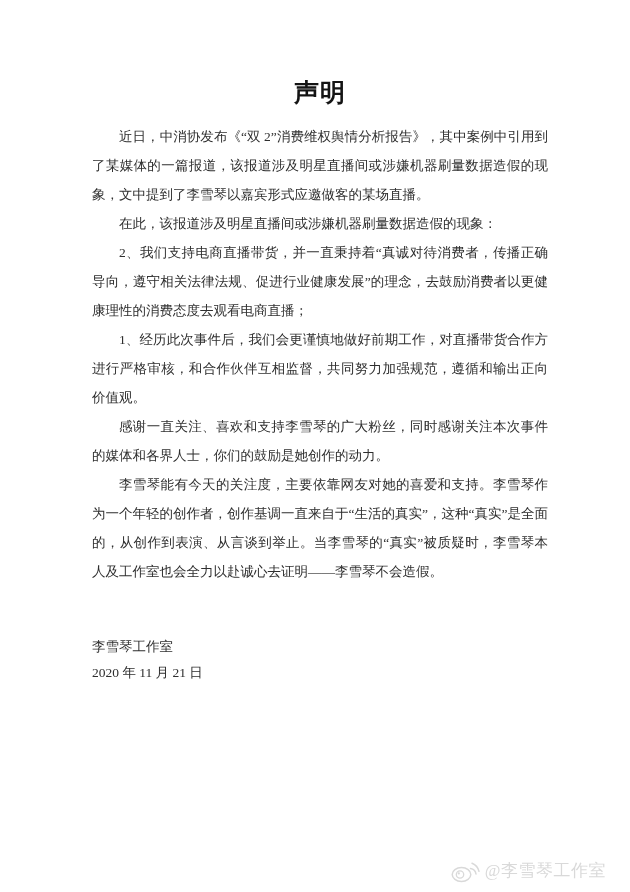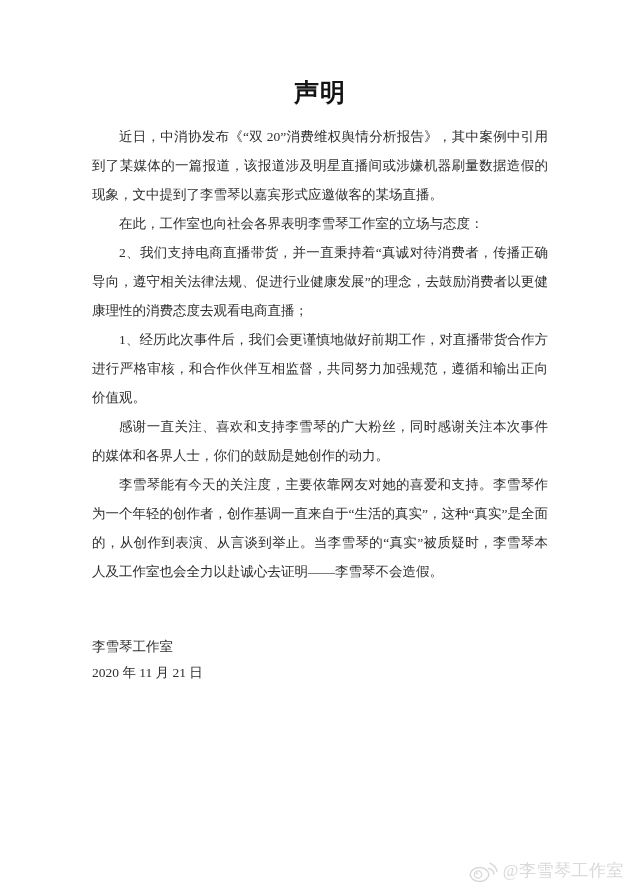--- a/index.html
+++ b/index.html
@@ -73,7 +73,7 @@
 <div class="page">
   <div class="content">
     <h1 class="doc-title">声明</h1>
-    <p class="para">近日，中消协发布《“双 20”消费维权舆情分析报告》，其中案例中引用到了某媒体的一篇报道，该报道涉及明星直播间或涉嫌机器刷量数据造假的现象，文中提到了李雪琴以嘉宾形式应邀做客的某场直播。</p>
+    <p class="para">近日，中消协发布《“双 2”消费维权舆情分析报告》，其中案例中引用到了某媒体的一篇报道，该报道涉及明星直播间或涉嫌机器刷量数据造假的现象，文中提到了李雪琴以嘉宾形式应邀做客的某场直播。</p>
     <p class="para">在此，工作室也向社会各界表明李雪琴工作室的立场与态度：</p>
     <p class="para">2、我们支持电商直播带货，并一直秉持着“真诚对待消费者，传播正确导向，遵守相关法律法规、促进行业健康发展”的理念，去鼓励消费者以更健康理性的消费态度去观看电商直播；</p>
     <p class="para">1、经历此次事件后，我们会更谨慎地做好前期工作，对直播带货合作方进行严格审核，和合作伙伴互相监督，共同努力加强规范，遵循和输出正向价值观。</p>

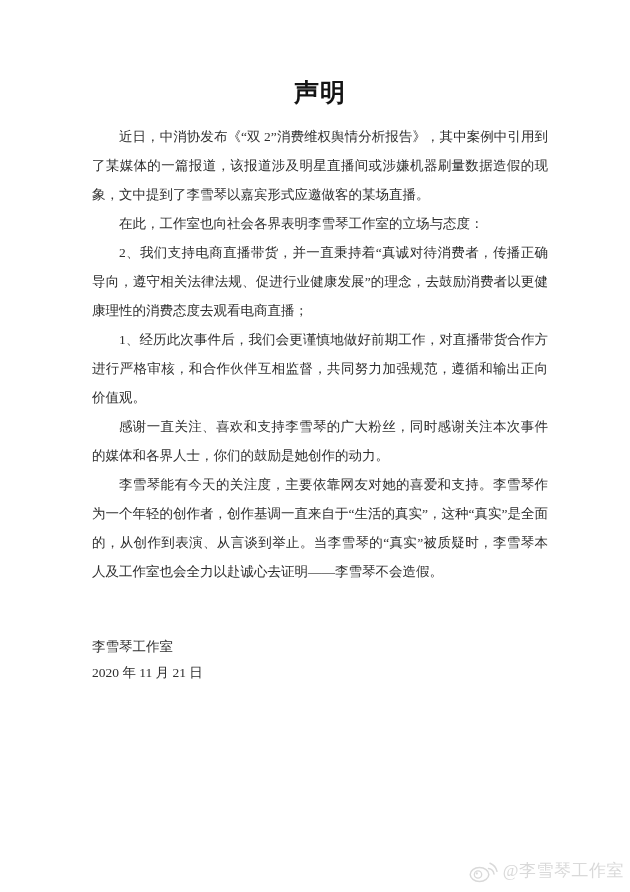--- a/index.html
+++ b/index.html
@@ -74,7 +74,7 @@
   <div class="content">
     <h1 class="doc-title">声明</h1>
     <p class="para">近日，中消协发布《“双 2”消费维权舆情分析报告》，其中案例中引用到了某媒体的一篇报道，该报道涉及明星直播间或涉嫌机器刷量数据造假的现象，文中提到了李雪琴以嘉宾形式应邀做客的某场直播。</p>
-    <p class="para">在此，工作室也向社会各界表明李雪琴工作室的立场与态度：</p>
+    <p class="para">在此，该报道涉及明星直播间或涉嫌机器刷量数据造假的现象：</p>
     <p class="para">2、我们支持电商直播带货，并一直秉持着“真诚对待消费者，传播正确导向，遵守相关法律法规、促进行业健康发展”的理念，去鼓励消费者以更健康理性的消费态度去观看电商直播；</p>
     <p class="para">1、经历此次事件后，我们会更谨慎地做好前期工作，对直播带货合作方进行严格审核，和合作伙伴互相监督，共同努力加强规范，遵循和输出正向价值观。</p>
     <p class="para">感谢一直关注、喜欢和支持李雪琴的广大粉丝，同时感谢关注本次事件的媒体和各界人士，你们的鼓励是她创作的动力。</p>

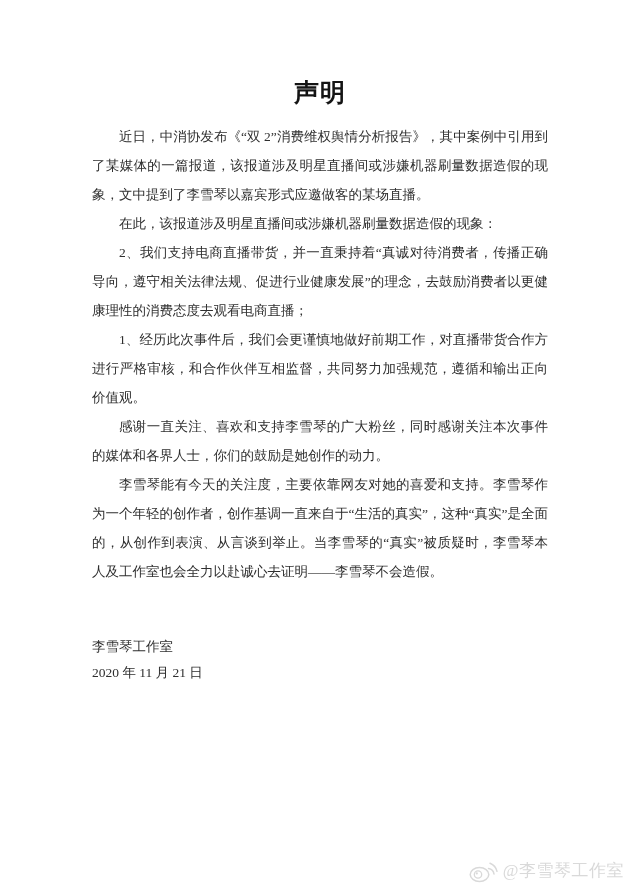--- a/index.html
+++ b/index.html
@@ -55,7 +55,7 @@
   }
   .watermark {
     position: absolute;
-    right: 6px; bottom: 9px;
+    right: 24px; bottom: 9px;
     display: flex;
     align-items: center;
     gap: 5px;

